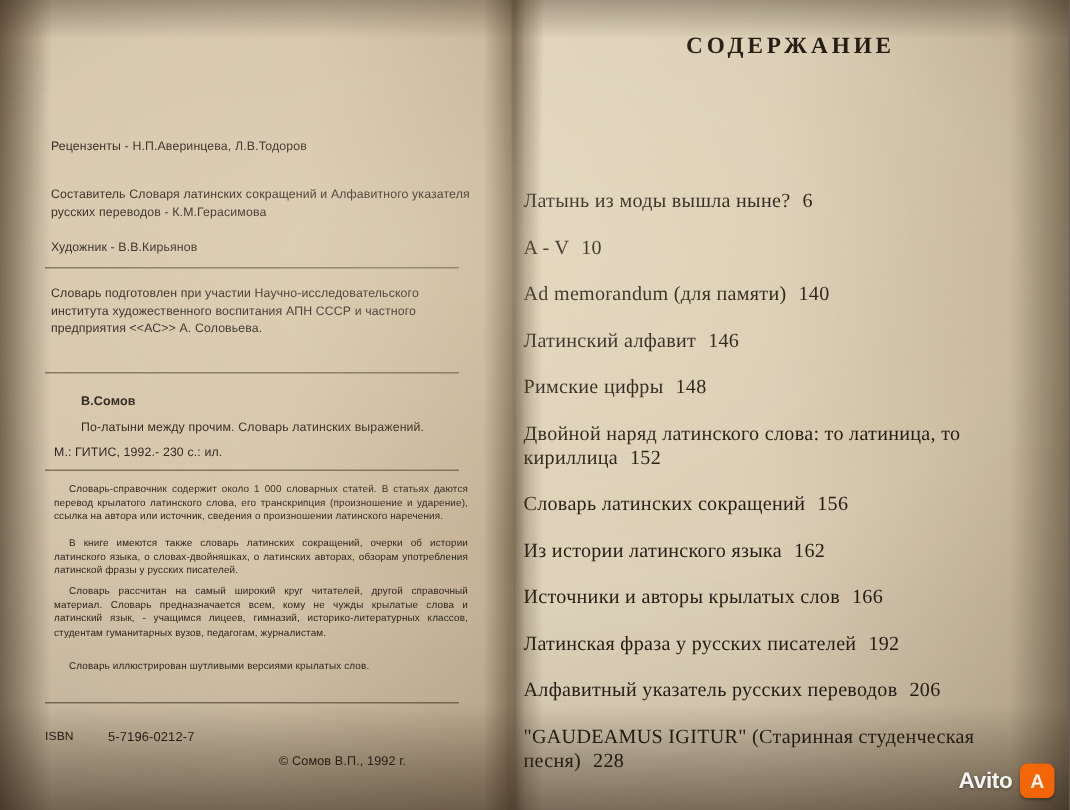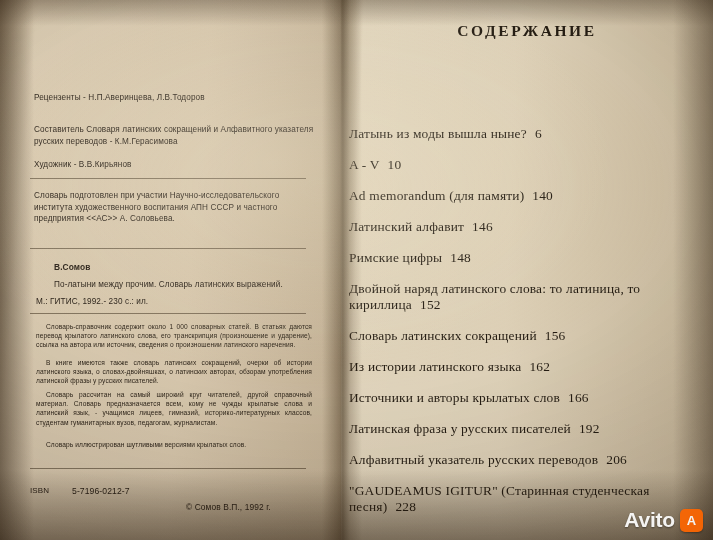--- a/index.html
+++ b/index.html
@@ -219,7 +219,7 @@
   }
   #watermark .wm-text {
     font-family: "Liberation Sans", sans-serif;
-    font-size: 21px;
+    font-size: 15px;
     font-weight: bold;
     color: #ffffff;
     text-shadow: 0 1px 2px rgba(0,0,0,0.45);

